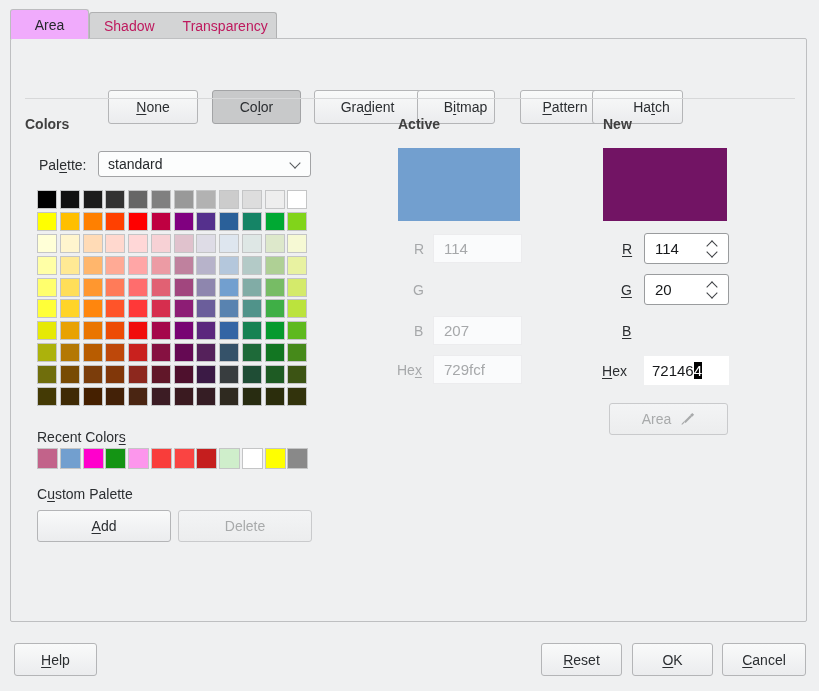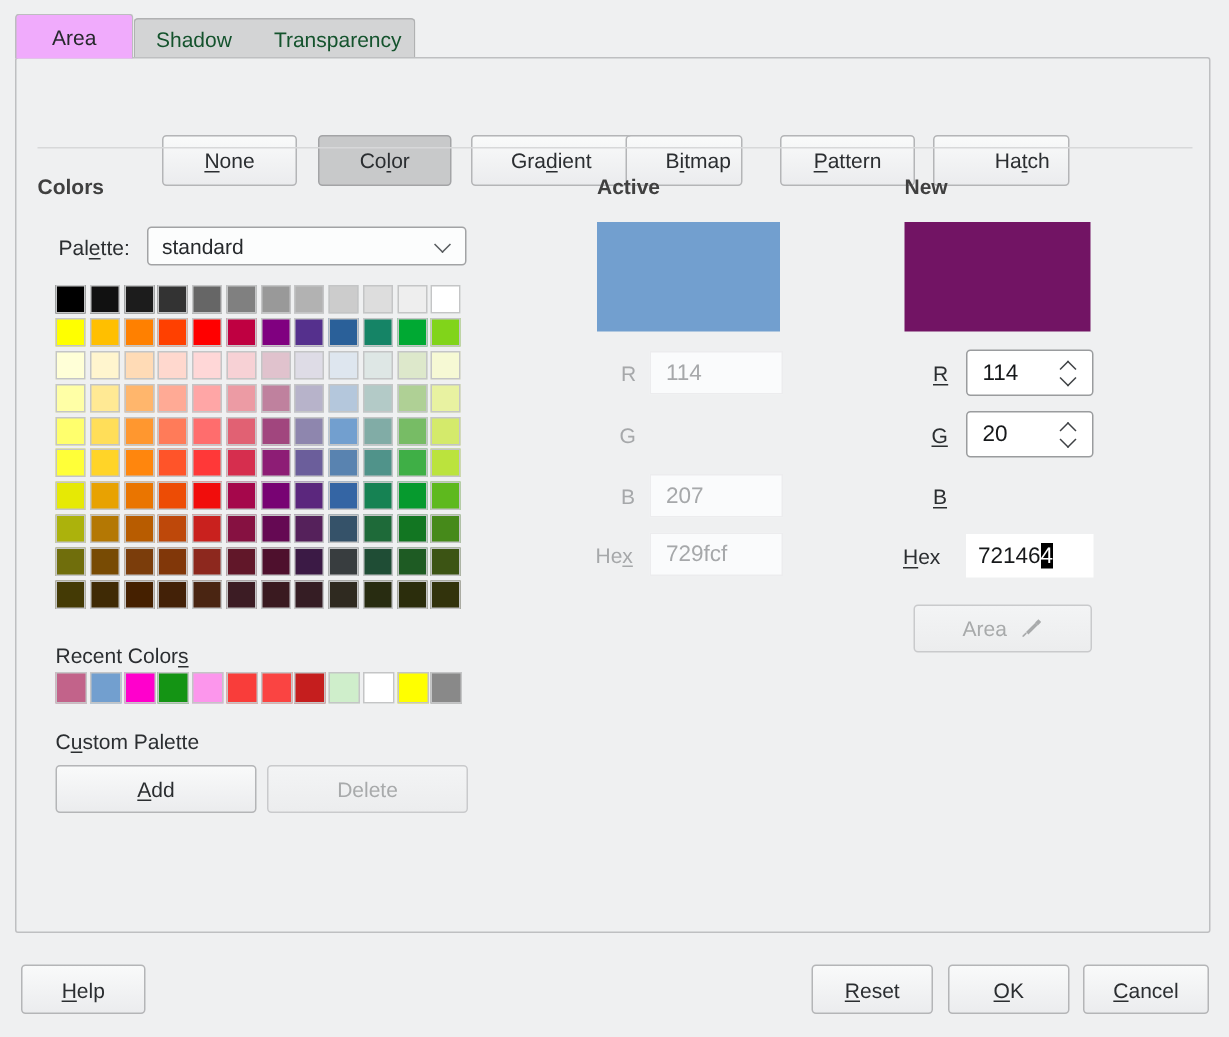--- a/index.html
+++ b/index.html
@@ -24,7 +24,7 @@
     border-radius:3px 3px 0 0; z-index:1;
     display:flex; align-items:center;
   }
-  .tab-inactive { padding:0 14px; color:#14532d;text-align:center; }
+  .tab-inactive { padding:0 14px; color:#be185d;text-align:center; }
 
   
   .frame {

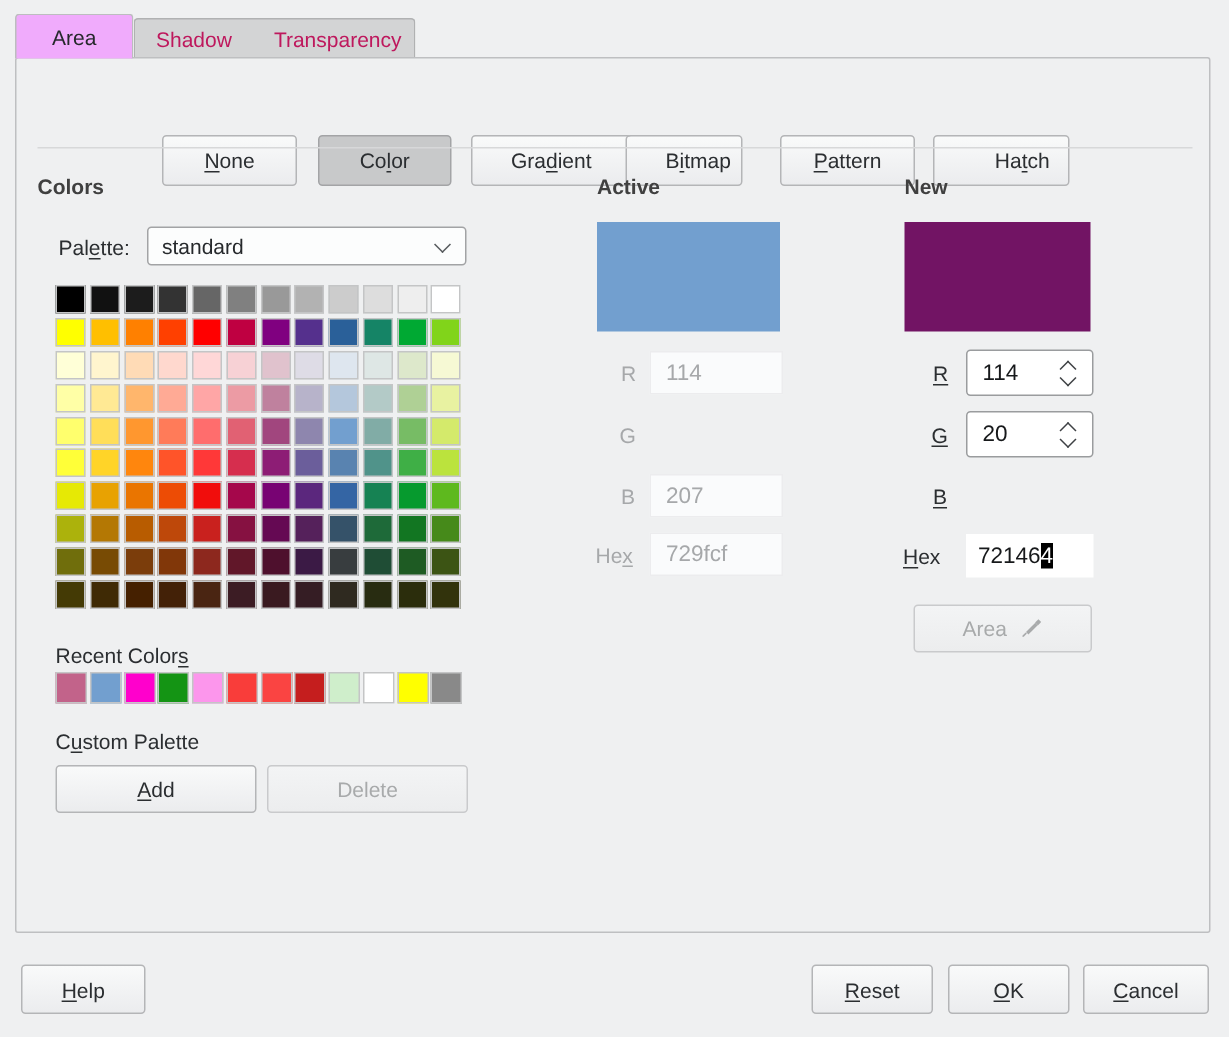--- a/index.html
+++ b/index.html
@@ -121,7 +121,7 @@
   <div class="btn fill-btn" style="left:303px;width:107px;">Gra<u>d</u>ient</div>
   <div class="btn fill-btn" style="left:406px;width:78px;padding-left:19px;">B<u>i</u>tmap</div>
   <div class="btn fill-btn" style="left:509px;width:90px;"><u>P</u>attern</div>
-  <div class="btn fill-btn" style="left:611px;width:91px;padding-left:28px;">Ha<u>t</u>ch</div>
+  <div class="btn fill-btn" style="left:581px;width:91px;padding-left:28px;">Ha<u>t</u>ch</div>
 
   <div class="separator" style="left:14px;top:59px;"></div>
 

